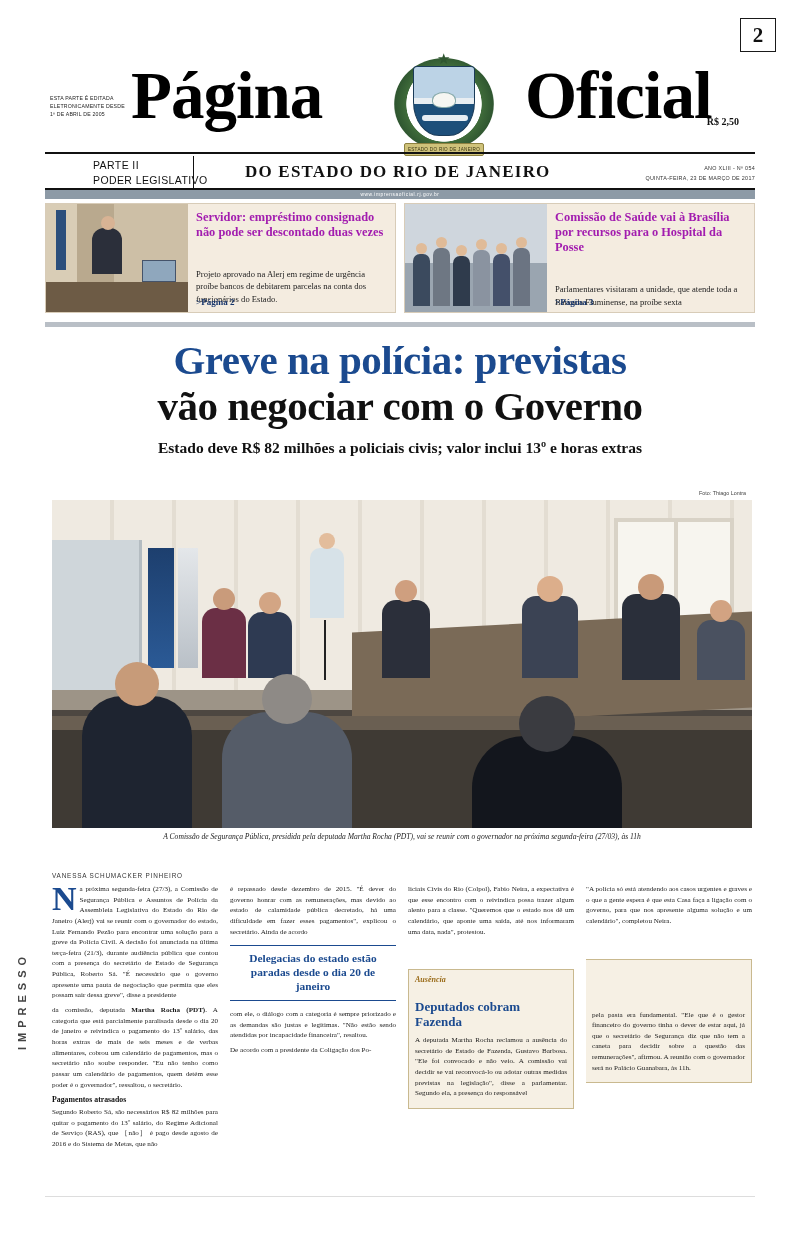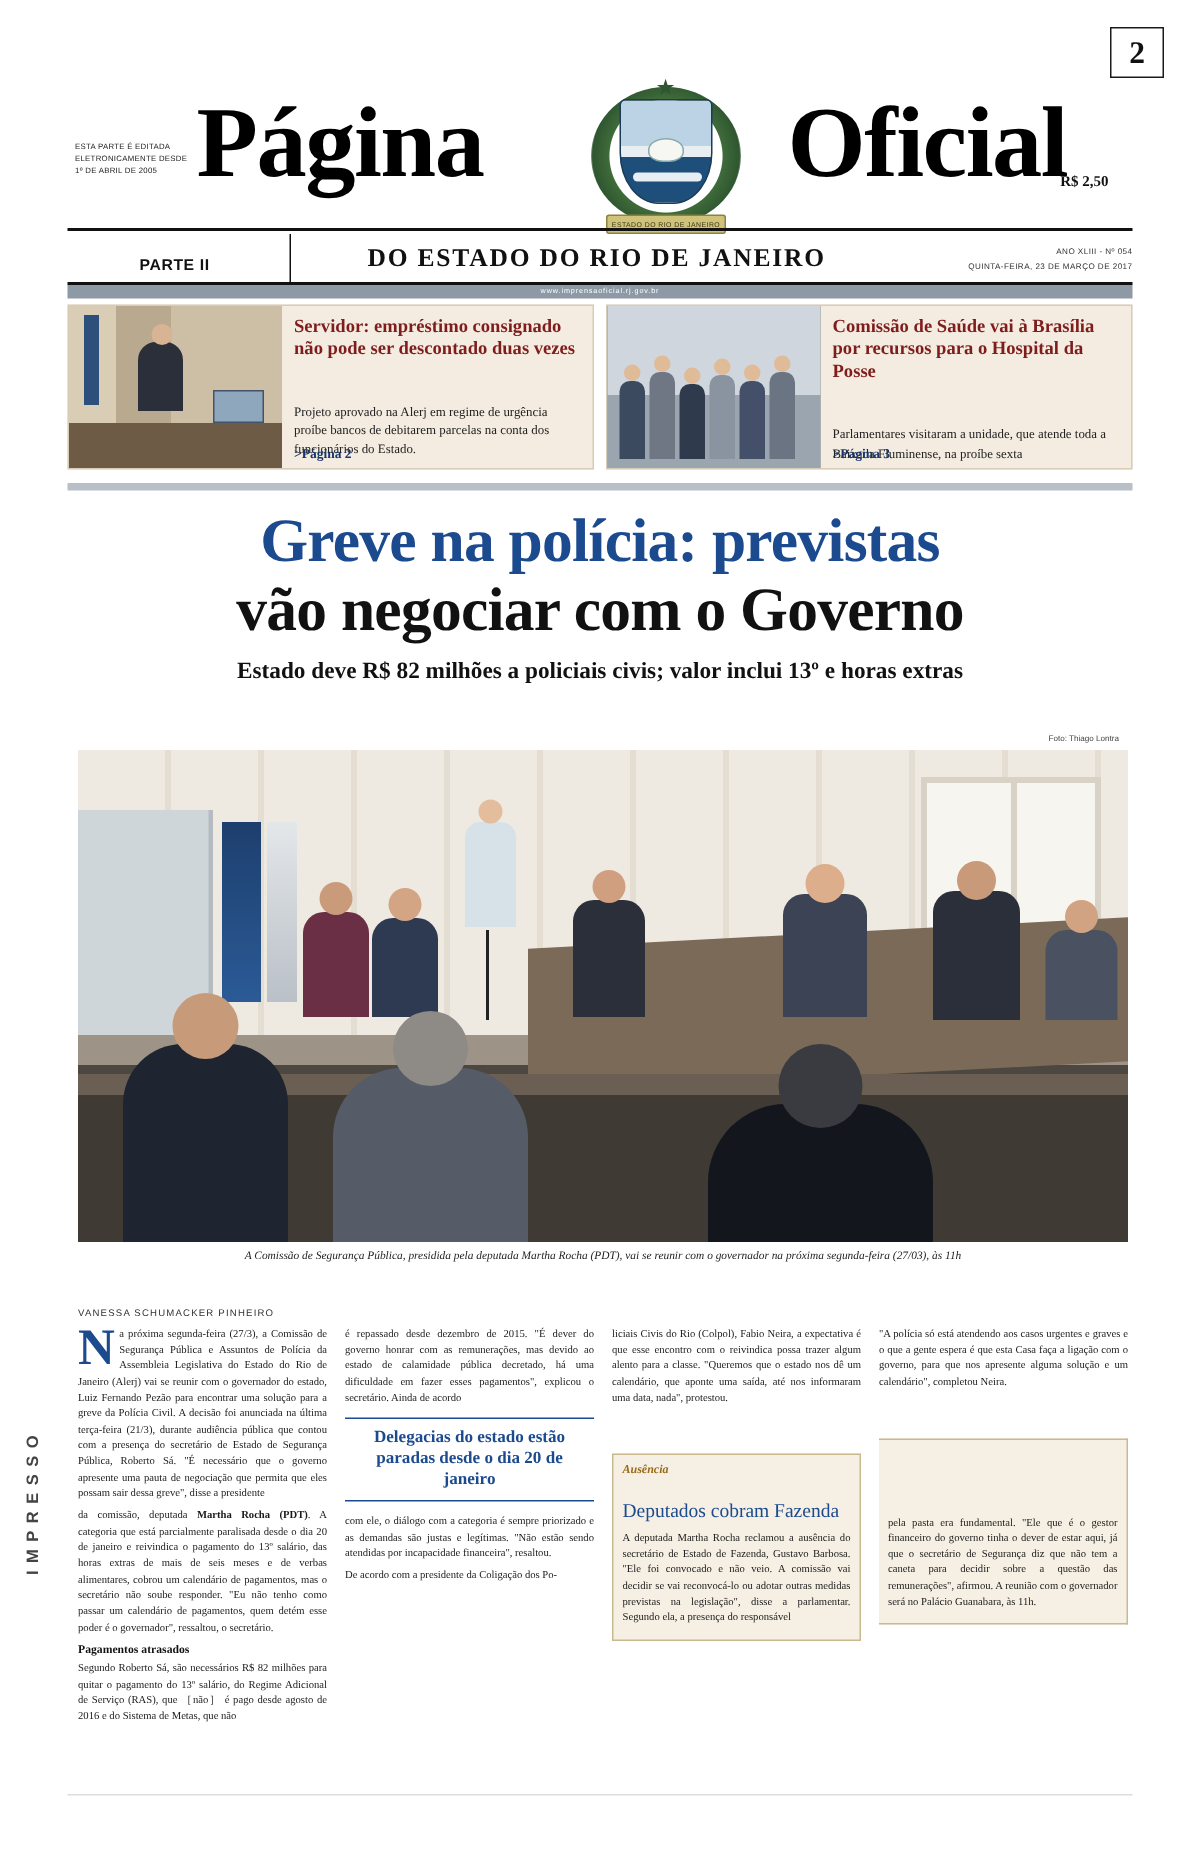--- a/index.html
+++ b/index.html
@@ -145,13 +145,12 @@
     position: absolute; left: 45px; top: 156px; width: 710px; height: 34px;
   }
   .partebar .parte {
-    position: absolute; left: 48px; top: 14px;
+    position: absolute; left: 48px; top: 2px;
     font-family: "Liberation Sans", sans-serif;
     font-size: 10.5px;
     line-height: 1.45;
     letter-spacing: .4px;
     color: #111;
-    font-weight: bold;
   }
   .partebar .vsep {
     position: absolute; left: 148px; top: 0px; width: 1.2px; height: 32px; background: #111;

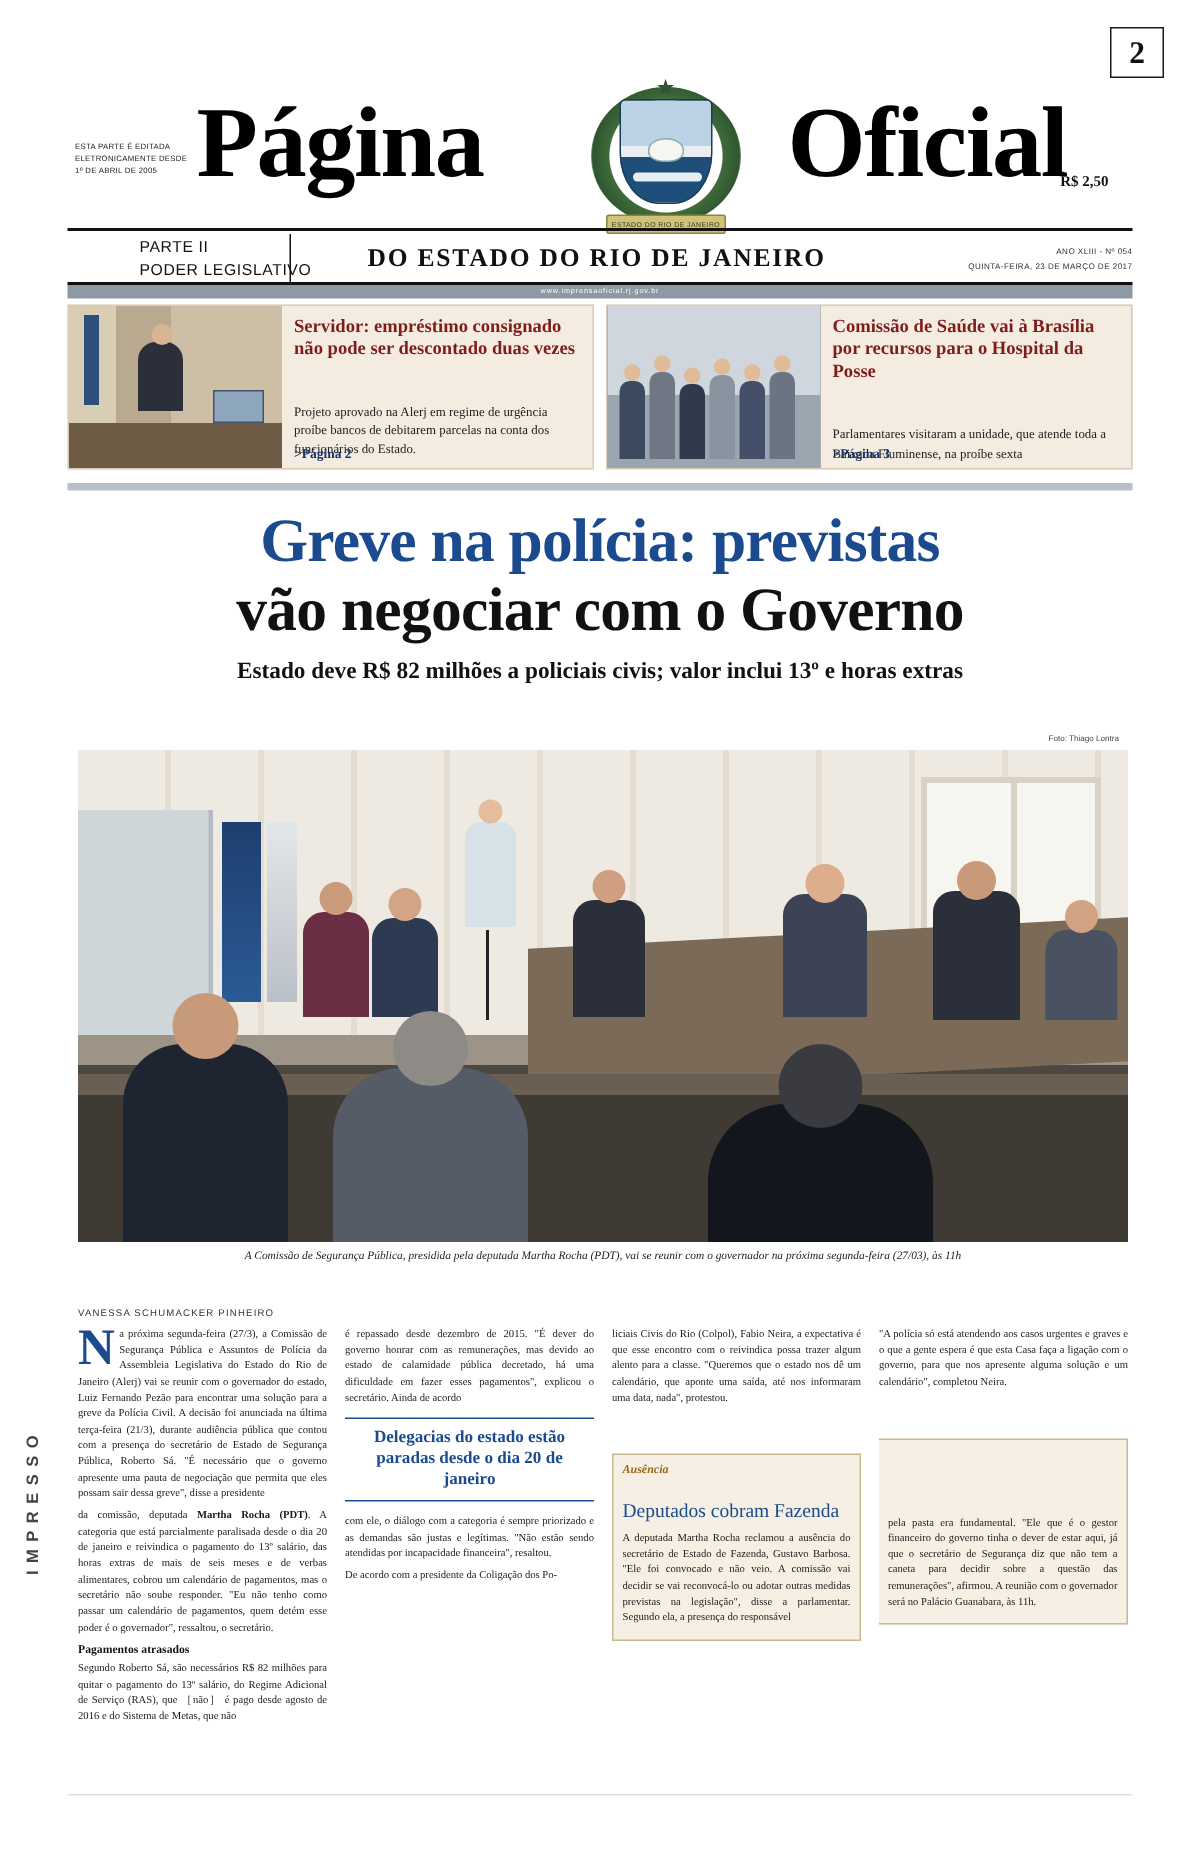--- a/index.html
+++ b/index.html
@@ -200,7 +200,7 @@
     font-family: "Liberation Serif", serif;
     font-size: 12.4px;
     line-height: 1.22;
-    color: #7f1d1d;
+    color: #a21caf;
     font-weight: bold;
   }
   .teaser p {

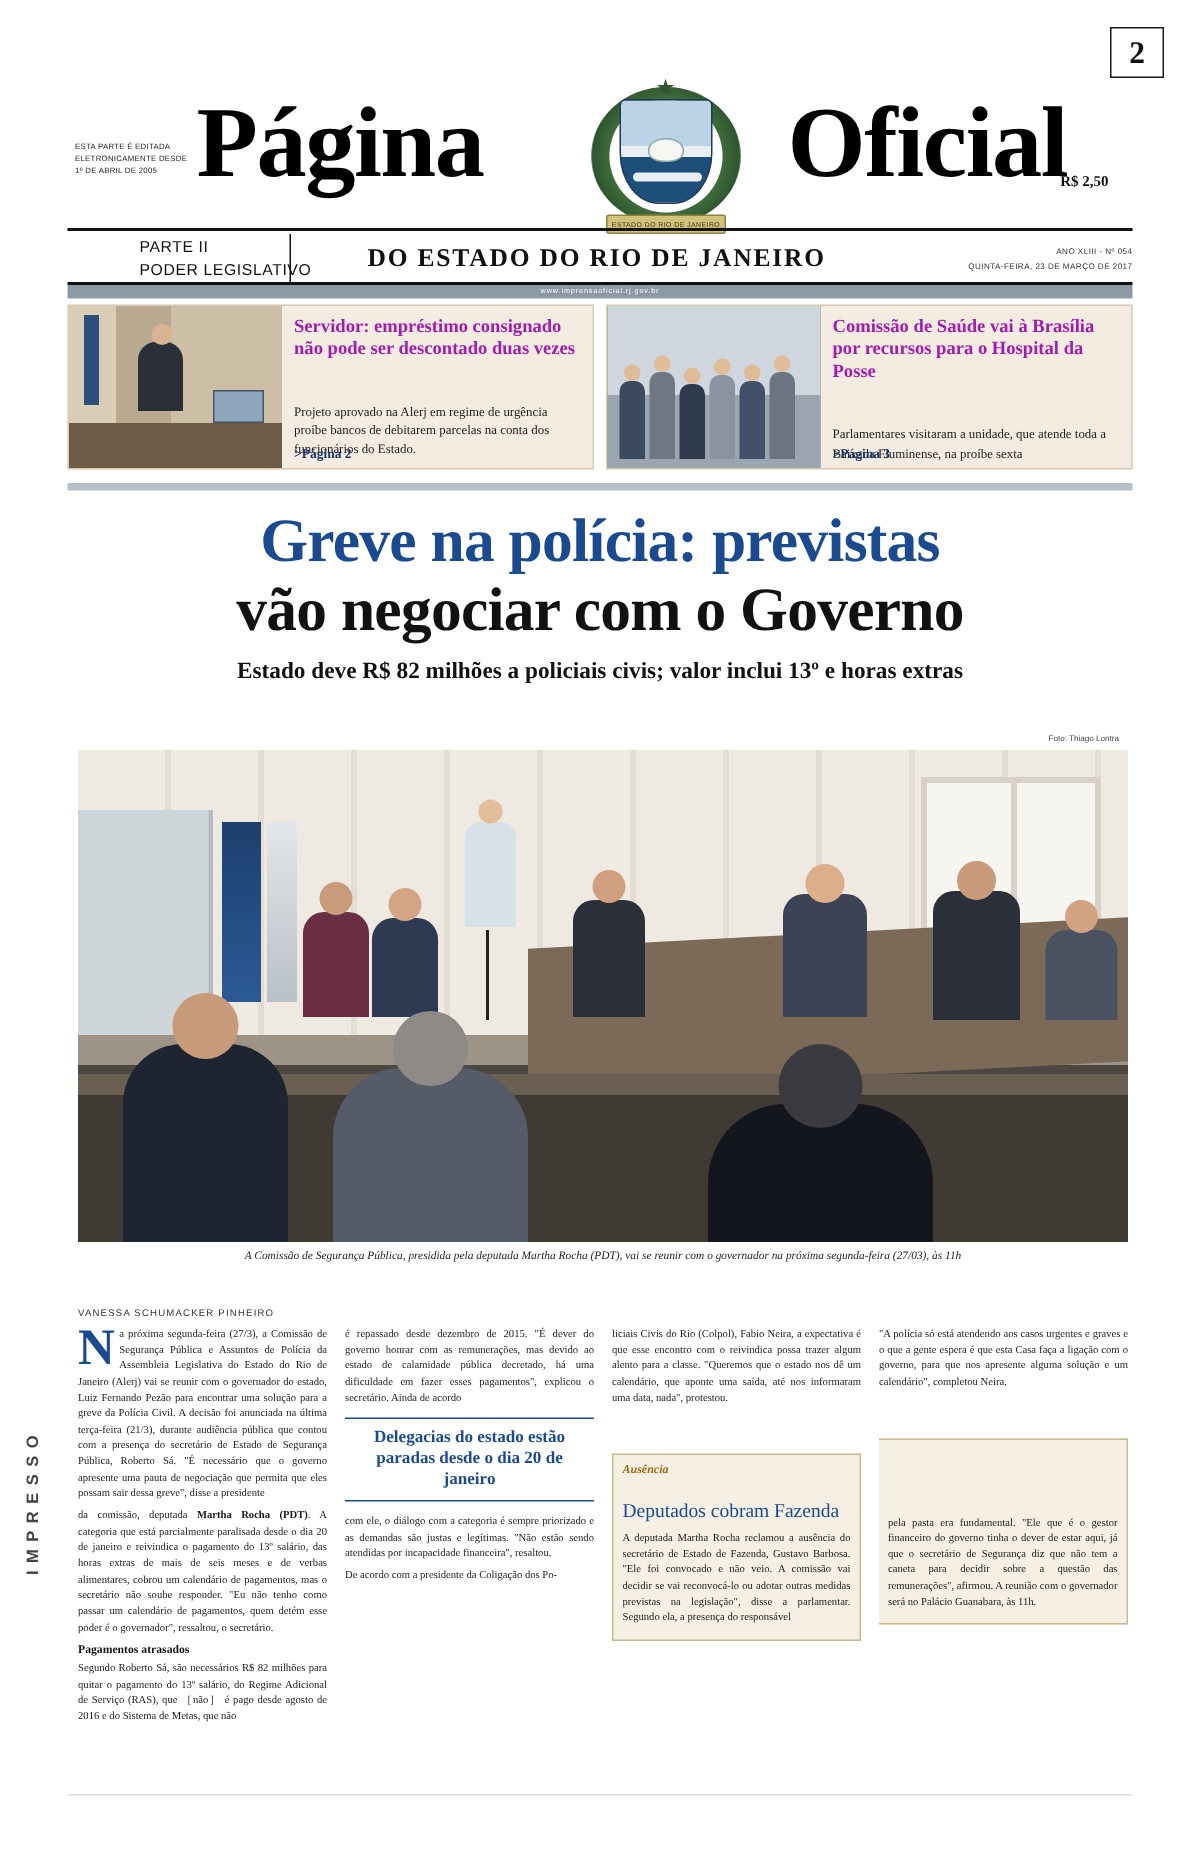--- a/index.html
+++ b/index.html
@@ -370,7 +370,7 @@
   .sidebox h4 {
     margin: 0 0 5px 0;
     font-family: "Liberation Serif", serif;
-    font-weight: normal;
+    font-weight: bold;
     font-size: 13px;
     color: #1b4a8f;
     line-height: 1.15;

